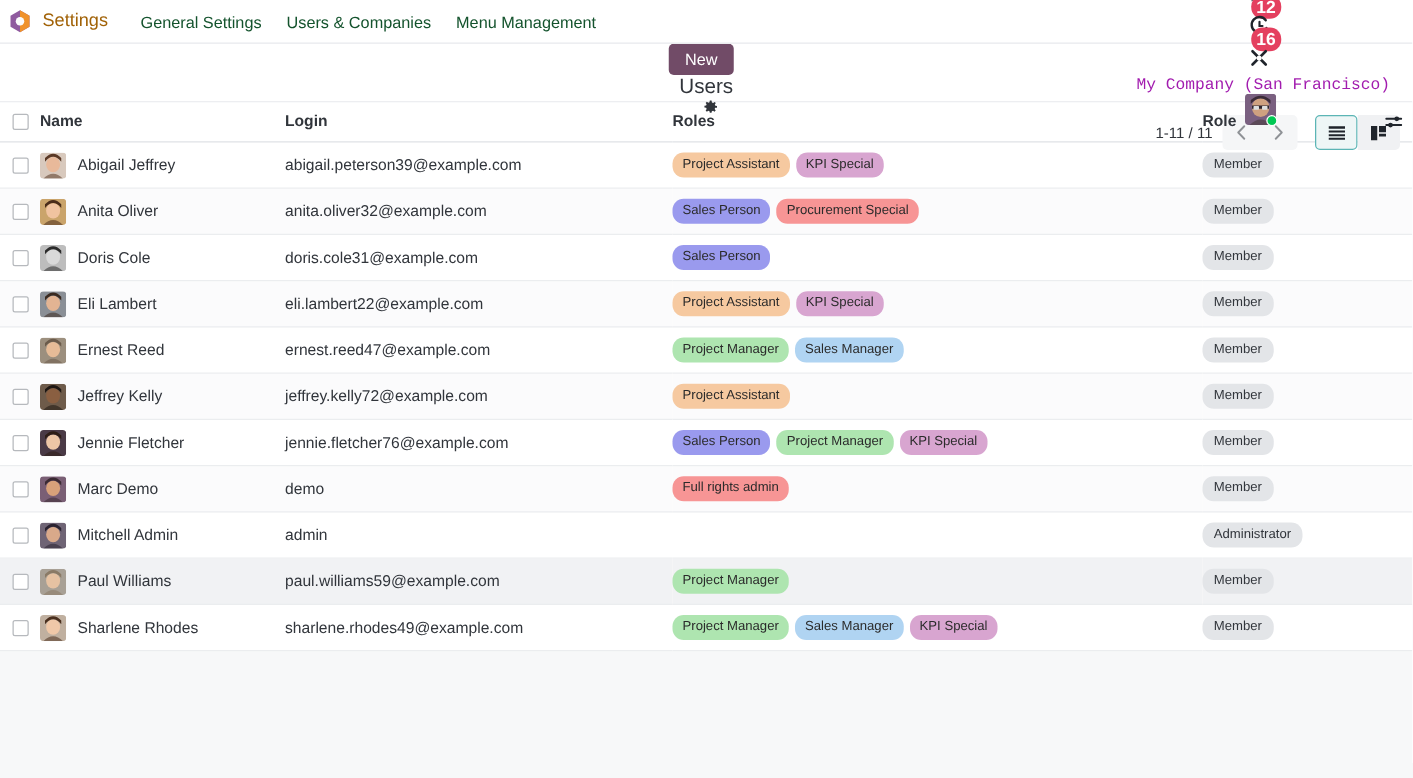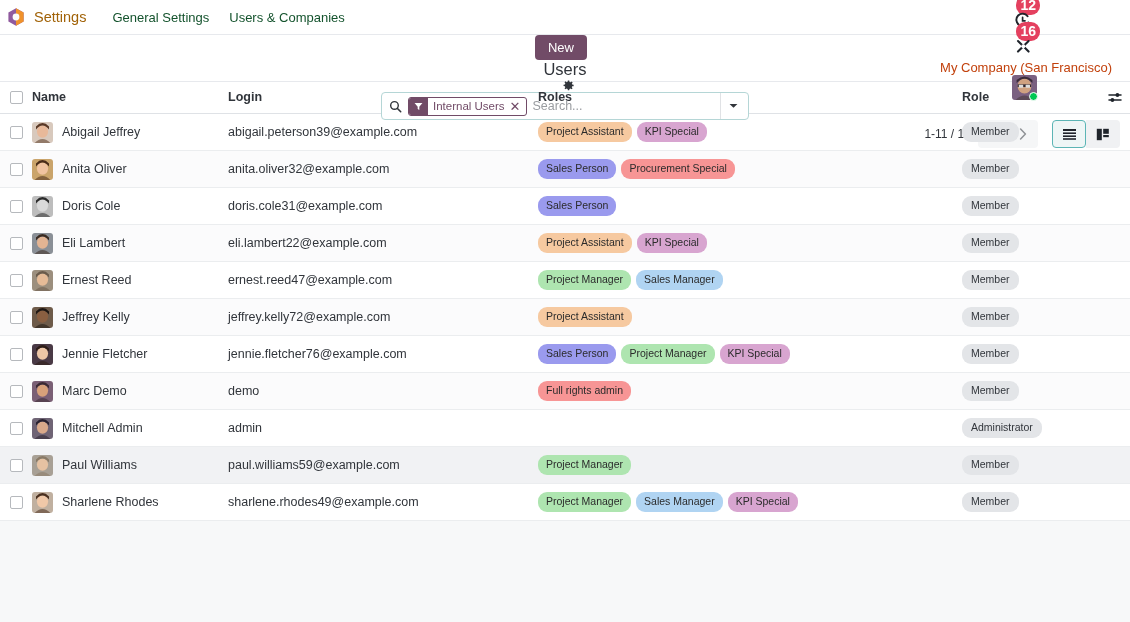--- a/index.html
+++ b/index.html
@@ -327,6 +327,7 @@
   <div class="menu-items">
     <span class="menu-item">General Settings</span>
     <span class="menu-item">Users &amp; Companies</span>
+    <span class="menu-item">Menu Management</span>
   </div>
 
   <div class="nav-right">

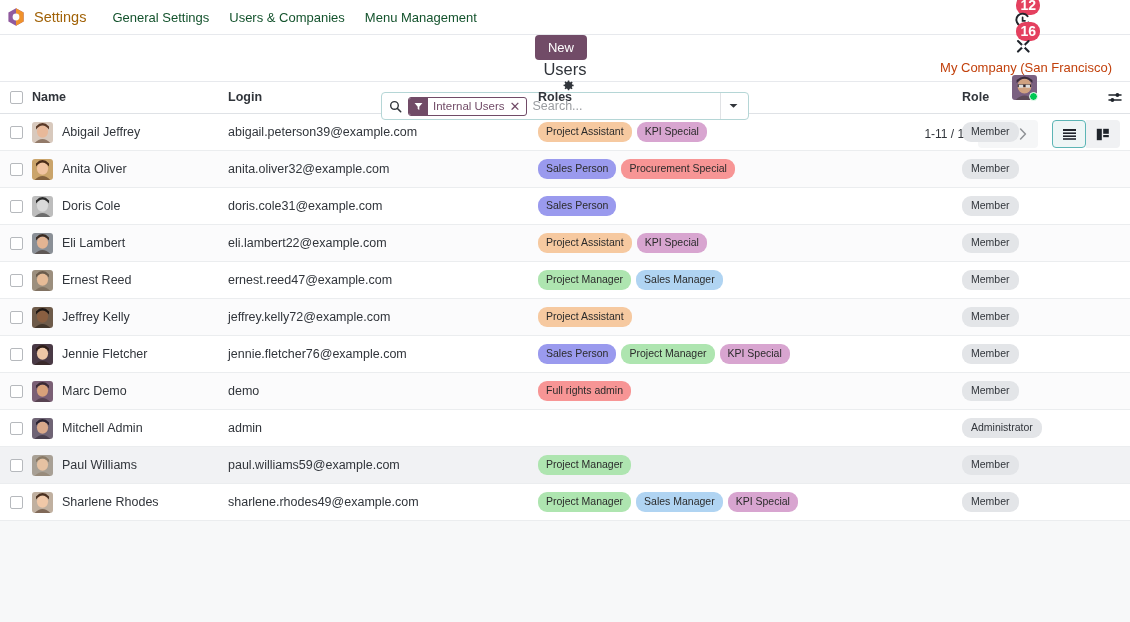--- a/index.html
+++ b/index.html
@@ -86,10 +86,11 @@
   }
   .company-name {
     font-size: 13px;
-    color: #c2410c;
+    color: #a21caf;
     margin: 0 10px 0 14px;
     white-space: nowrap;
     cursor: pointer;
+    font-family: Liberation Mono, monospace;
   }
   .user-avatar-wrap { position: relative; width: 25px; height: 25px; cursor: pointer; }
   .user-avatar {

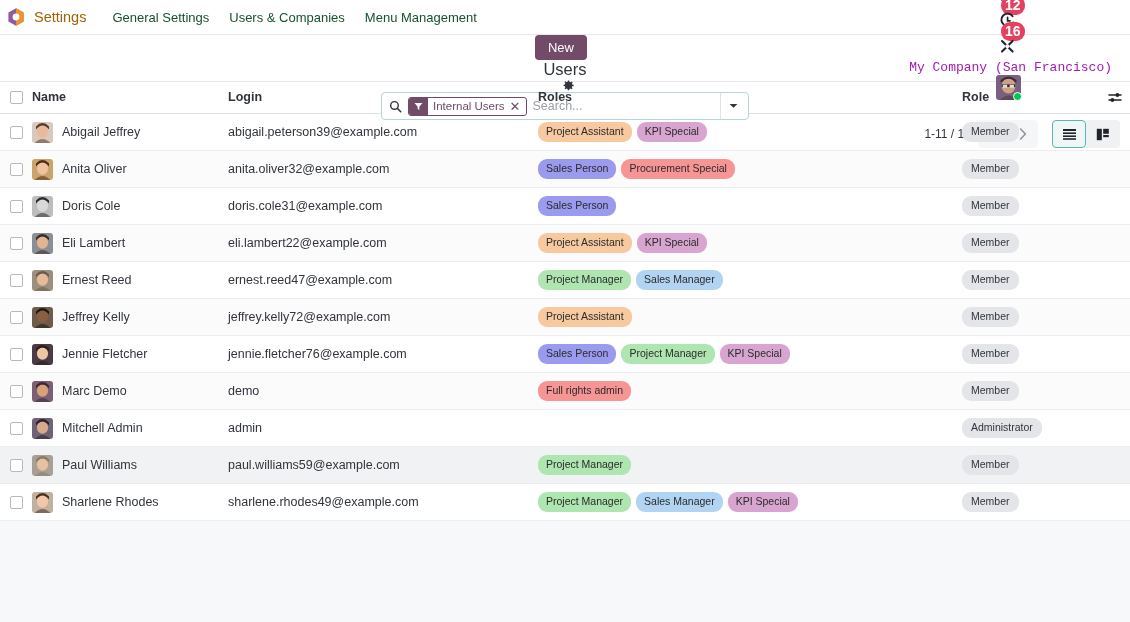--- a/index.html
+++ b/index.html
@@ -392,29 +392,6 @@
     </svg>
   </span>
 
-  <div class="searchview">
-    <span class="search-icon">
-      <svg width="13" height="13" viewBox="0 0 14 14">
-        <circle cx="5.9" cy="5.9" r="4.1" stroke="#31353b" stroke-width="1.5" fill="none"></circle>
-        <path d="M9.1 9.1 L12.6 12.6" stroke="#31353b" stroke-width="1.7" stroke-linecap="round"></path>
-      </svg>
-    </span>
-    <span class="facet">
-      <span class="facet-icon">
-        <svg width="9" height="9" viewBox="0 0 10 10">
-          <path d="M0.6 1 H9.4 L5.9 5.2 V9 L4.1 7.8 V5.2 Z" fill="#ffffff"></path>
-        </svg>
-      </span>
-      <span class="facet-label">Internal Users</span>
-      <span class="facet-x">✕</span>
-    </span>
-    <input class="search-input" type="text" placeholder="Search..." style="">
-    <span class="search-toggle">
-      <svg width="9" height="6" viewBox="0 0 10 6">
-        <path d="M0.6 0.8 L5 5 L9.4 0.8" fill="#31353b"></path>
-      </svg>
-    </span>
-  </div>
 
   <div class="cp-right">
     <span class="pager-text">1-11 / 11</span>

